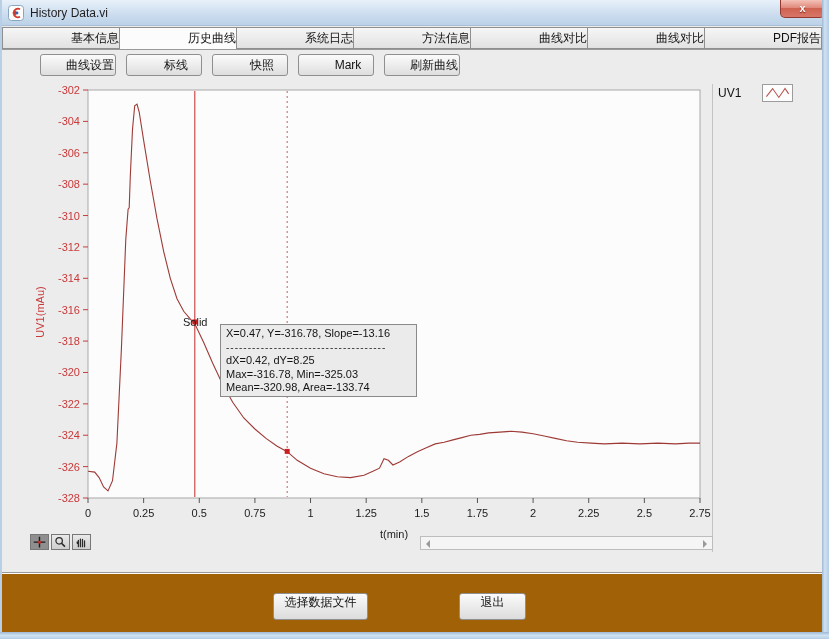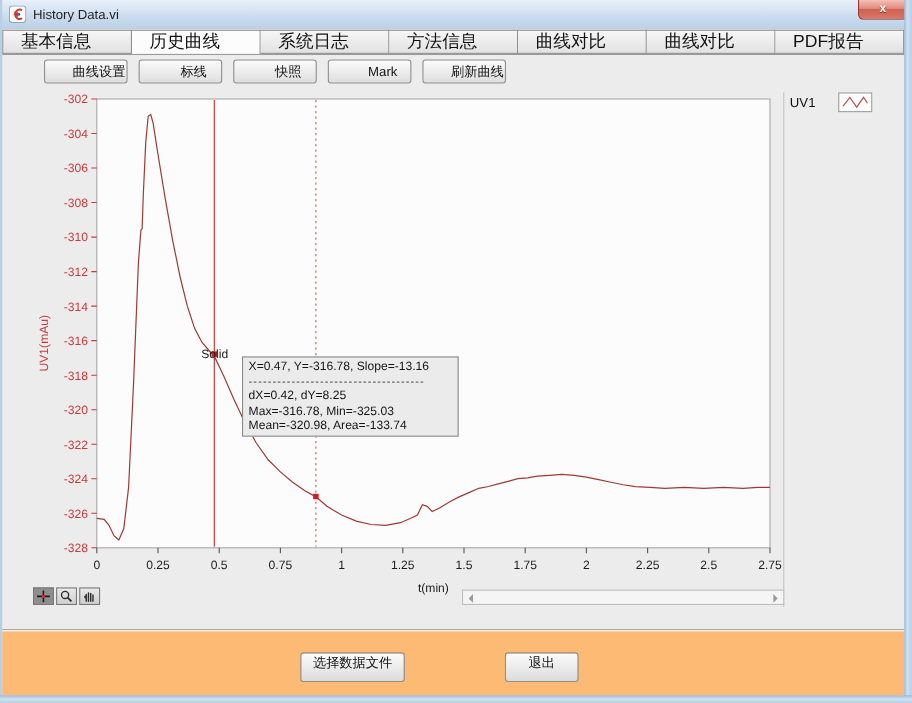--- a/index.html
+++ b/index.html
@@ -26,9 +26,9 @@
 
   
   .tabbar { position:absolute; left:2px; top:27px; width:820px; height:23px; display:flex; }
-  .tab { flex:1 1 0; height:22px; line-height:21px; font-size:16px; color:#111;
+  .tab { flex:1 1 0; height:22px; line-height:21px; font-size:12px; color:#111;
          padding-left:16px; border:1px solid #8f8f8f; border-left:none;
-         background:linear-gradient(#f6f6f6,#e2e2e2); }
+         background:linear-gradient(#f6f6f6,#e2e2e2);text-align:right; }
   .tab:first-child { border-left:1px solid #8f8f8f; }
   .tab.selected { background:#fcfcfc; height:23px; border-bottom:none; }
   .content-top-line { position:absolute; left:2px; top:49px; width:820px; height:1px; background:#9a9a9a; }

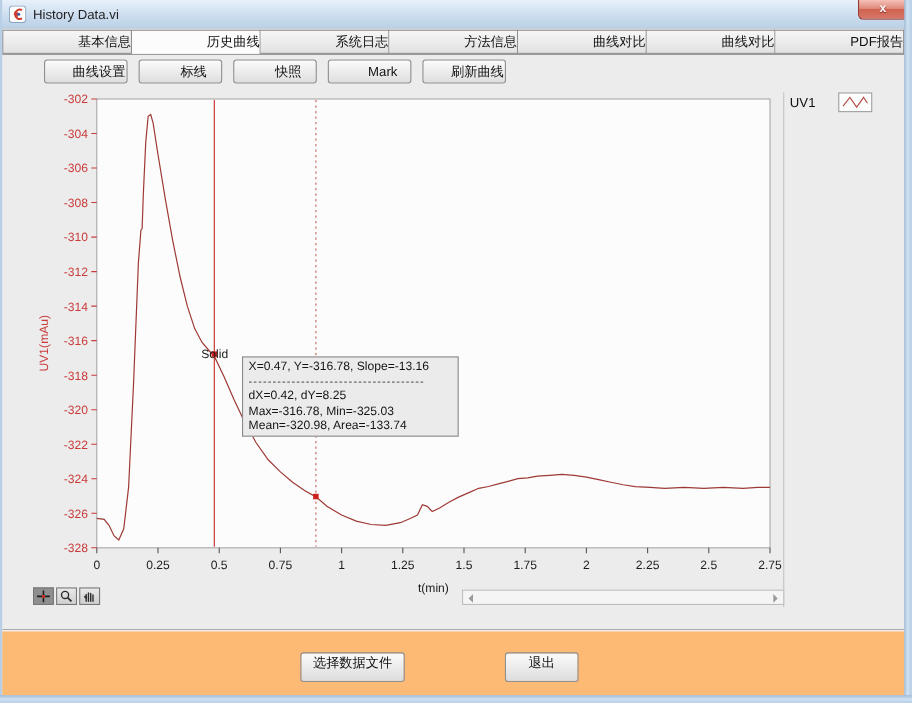--- a/index.html
+++ b/index.html
@@ -70,7 +70,7 @@
   
   .divider { position:absolute; left:2px; top:572px; width:820px; height:2px;
              border-top:1px solid #9a9a9a; border-bottom:1px solid #fdfdfd; }
-  .footer { position:absolute; left:2px; top:574px; width:820px; height:58px; background:#fdba74; }
+  .footer { position:absolute; left:2px; top:574px; width:820px; height:58px; background:#a16207; }
   .footer-btn { position:absolute; height:27px; font-size:12px; color:#111; text-align:center;
                 background:linear-gradient(#fbfbfb,#dcdcdc); border:1px solid #8f8f8f; border-radius:3px; }
   .btn-select { left:271px; top:19px; width:95px; }

